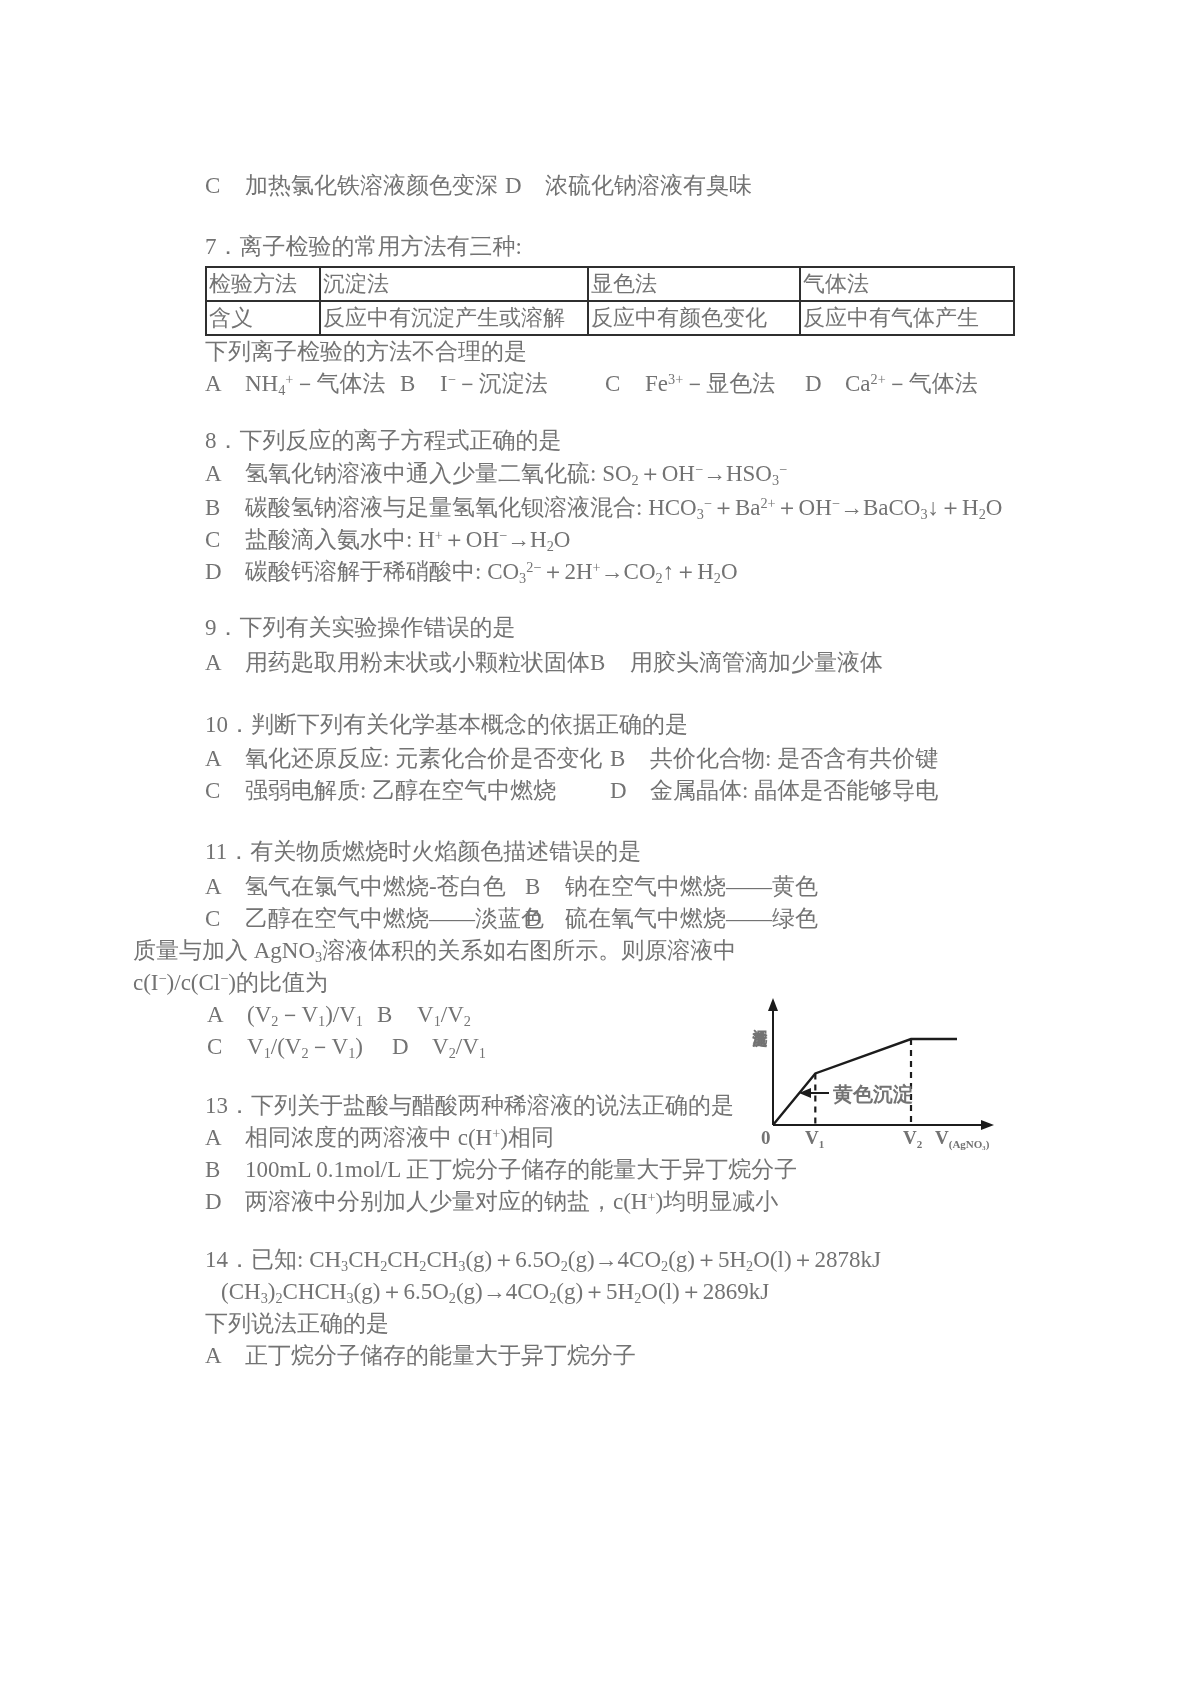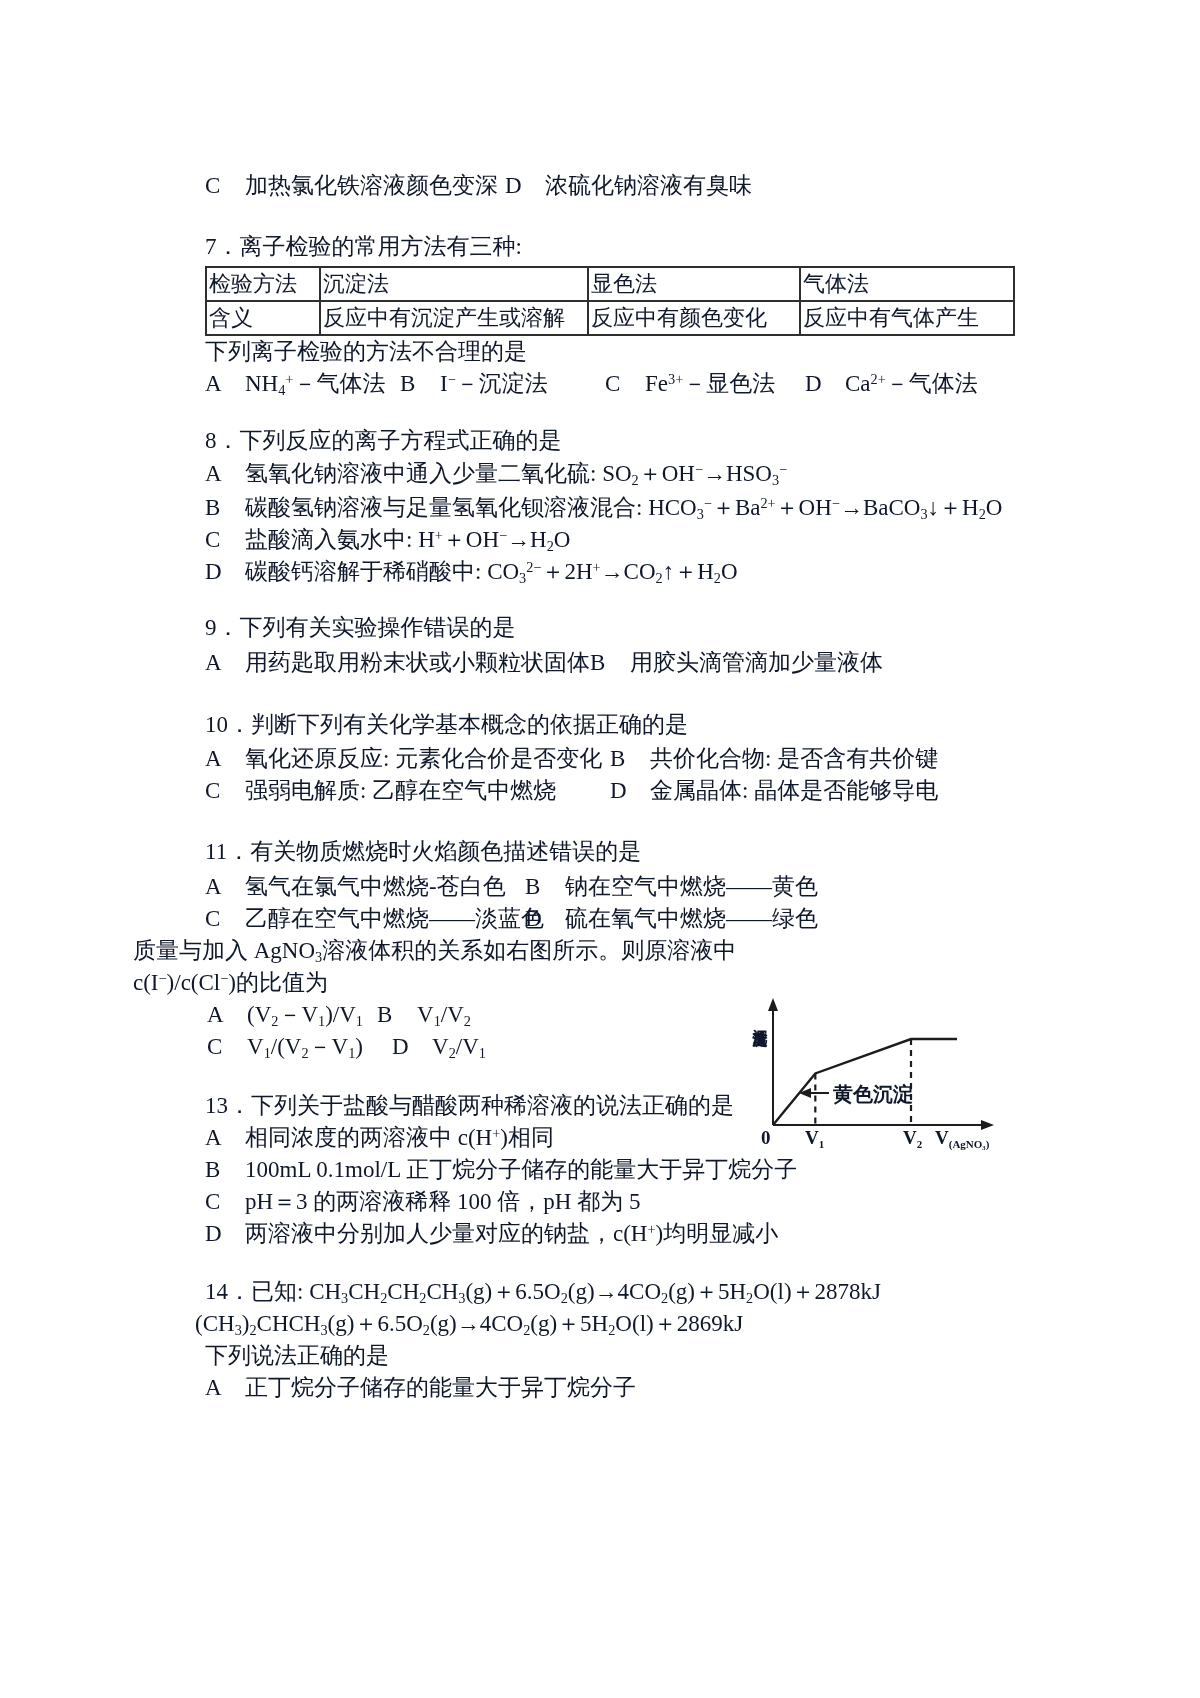--- a/index.html
+++ b/index.html
@@ -5,7 +5,7 @@
   html,body{margin:0;padding:0;background:#6b6b6b;}
   .page{
     position:relative;width:1200px;height:1698px;background:#ffffff;
-    color:#0f172a;font-family:"Liberation Serif","DejaVu Serif",serif;
+    color:#737373;font-family:"Liberation Serif","DejaVu Serif",serif;
     font-size:23px;overflow:hidden;margin:0 auto;
   }
   .content{position:absolute;left:133px;top:170px;width:940px;}

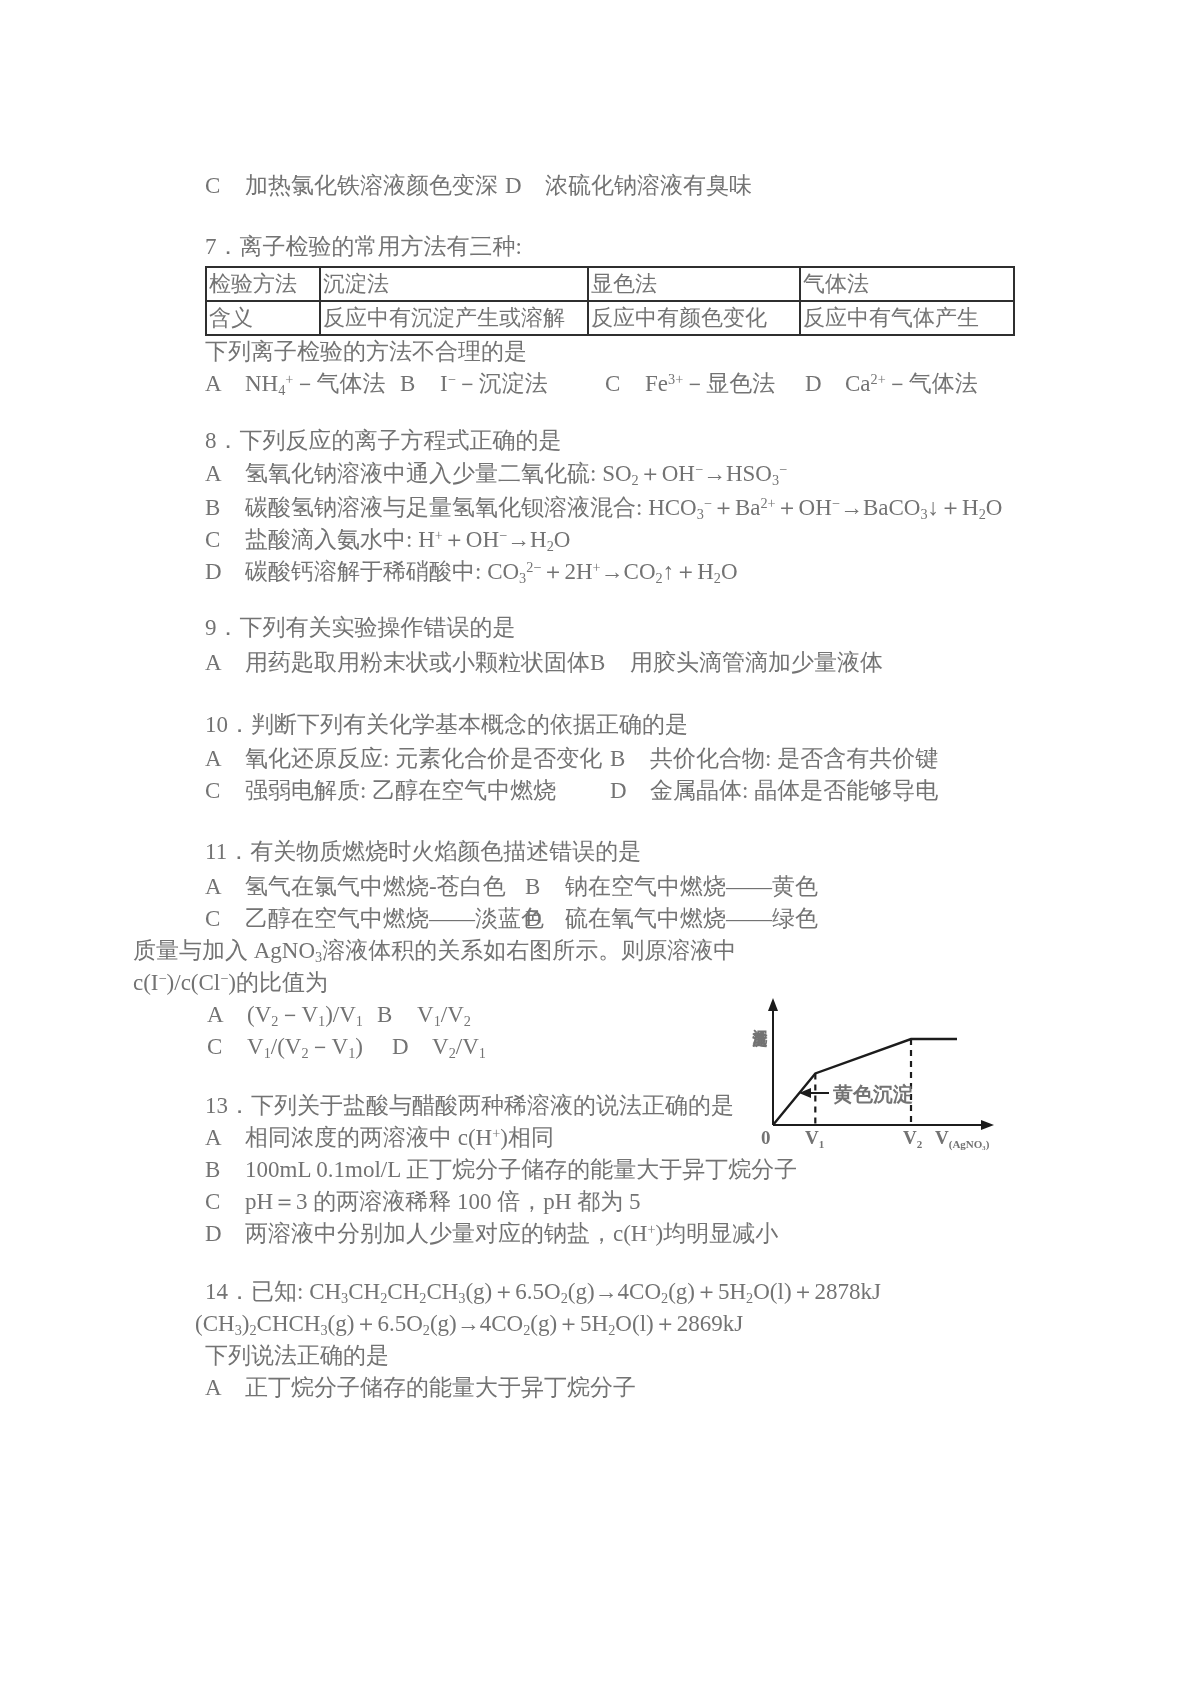--- a/index.html
+++ b/index.html
@@ -110,7 +110,6 @@
     <div class="ln" style="margin-top:27px">13．下列关于盐酸与醋酸两种稀溶液的说法正确的是</div>
     <div class="ln"><span class="letter">A</span><span>相同浓度的两溶液中 c(H<sup>+</sup>)相同</span></div>
     <div class="ln"><span class="letter">B</span><span>100mL 0.1mol/L 正丁烷分子储存的能量大于异丁烷分子</span></div>
-    <div class="ln"><span class="letter">C</span><span>pH＝3 的两溶液稀释 100 倍，pH 都为 5</span></div>
     <div class="ln"><span class="letter">D</span><span>两溶液中分别加人少量对应的钠盐，c(H<sup>+</sup>)均明显减小</span></div>
 
     <div class="ln" style="margin-top:26px">14．已知:  CH<sub>3</sub>CH<sub>2</sub>CH<sub>2</sub>CH<sub>3</sub>(g)＋6.5O<sub>2</sub>(g)→4CO<sub>2</sub>(g)＋5H<sub>2</sub>O(l)＋2878kJ</div>

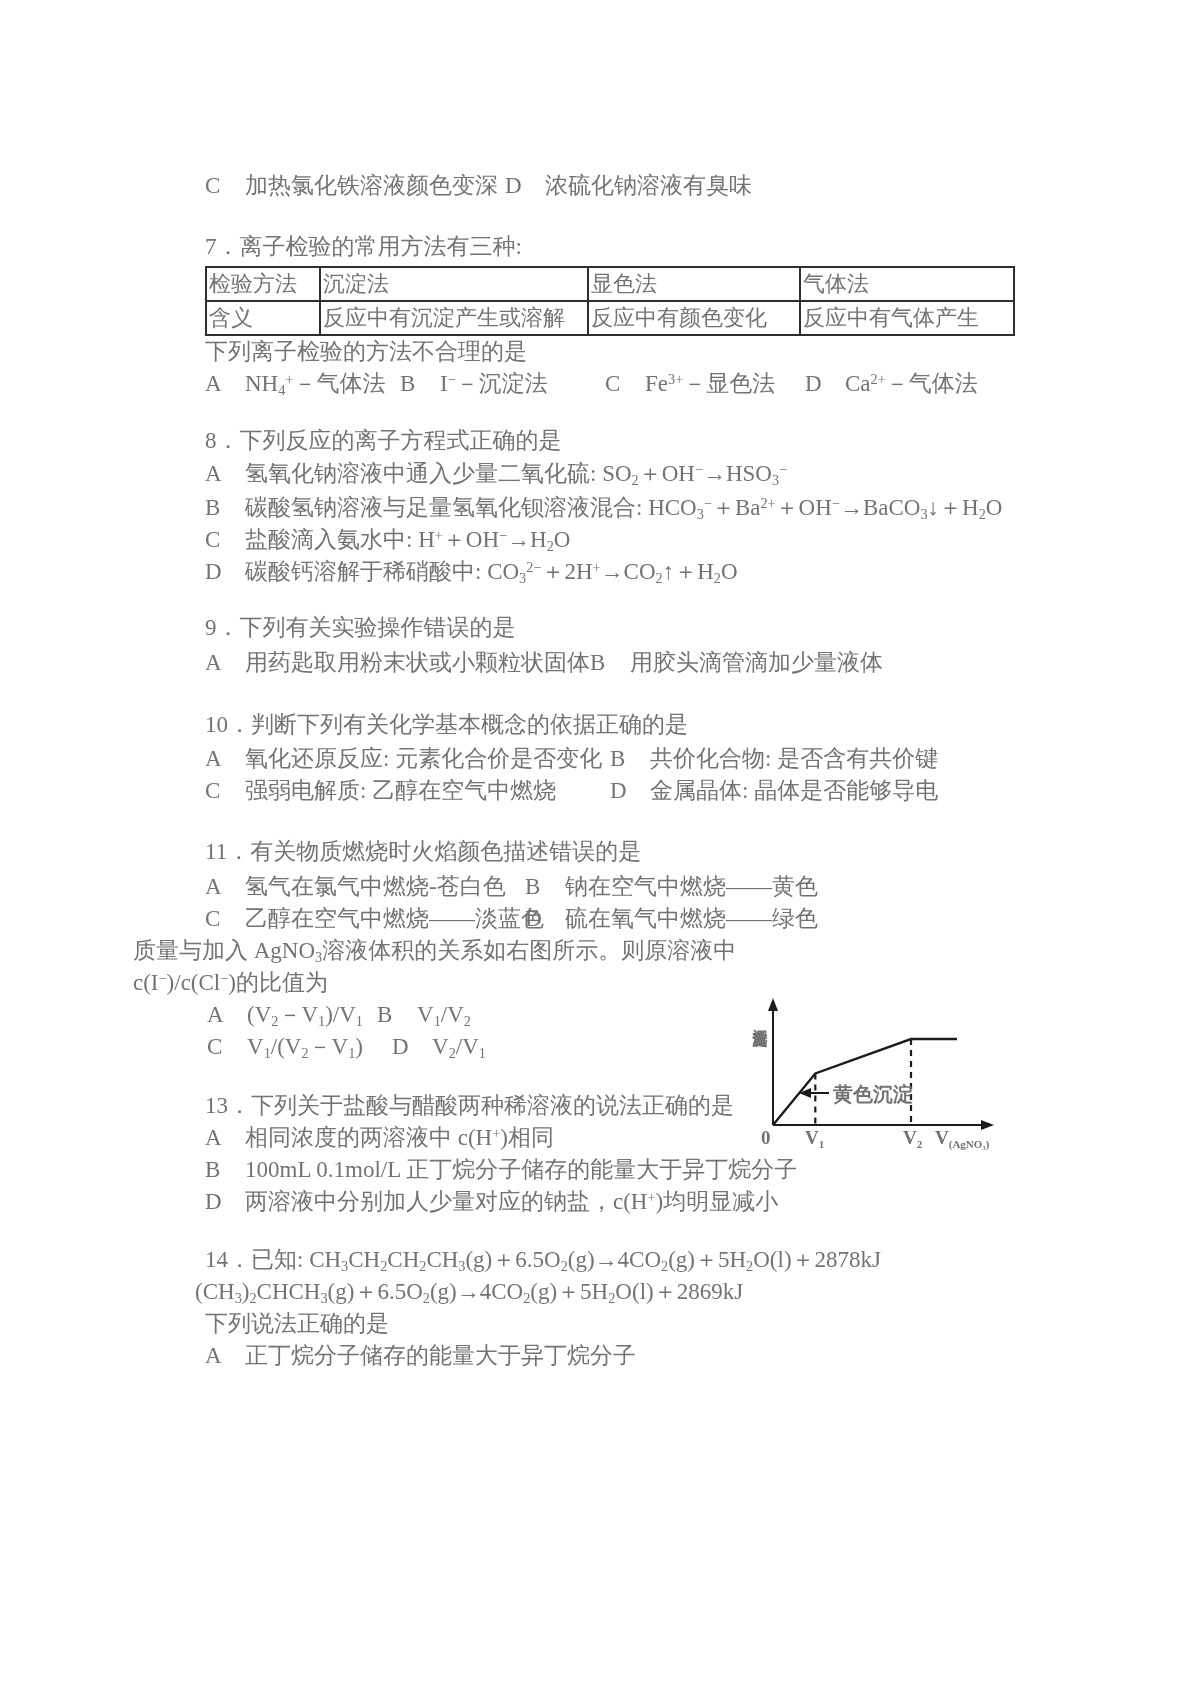--- a/index.html
+++ b/index.html
@@ -113,7 +113,7 @@
     <div class="ln"><span class="letter">D</span><span>两溶液中分别加人少量对应的钠盐，c(H<sup>+</sup>)均明显减小</span></div>
 
     <div class="ln" style="margin-top:26px">14．已知:  CH<sub>3</sub>CH<sub>2</sub>CH<sub>2</sub>CH<sub>3</sub>(g)＋6.5O<sub>2</sub>(g)→4CO<sub>2</sub>(g)＋5H<sub>2</sub>O(l)＋2878kJ</div>
-    <div class="ln" style="margin-left:62px">(CH<sub>3</sub>)<sub>2</sub>CHCH<sub>3</sub>(g)＋6.5O<sub>2</sub>(g)→4CO<sub>2</sub>(g)＋5H<sub>2</sub>O(l)＋2869kJ</div>
+    <div class="ln" style="margin-left:88px">(CH<sub>3</sub>)<sub>2</sub>CHCH<sub>3</sub>(g)＋6.5O<sub>2</sub>(g)→4CO<sub>2</sub>(g)＋5H<sub>2</sub>O(l)＋2869kJ</div>
     <div class="ln">下列说法正确的是</div>
     <div class="ln"><span class="letter">A</span><span>正丁烷分子储存的能量大于异丁烷分子</span></div>
 

